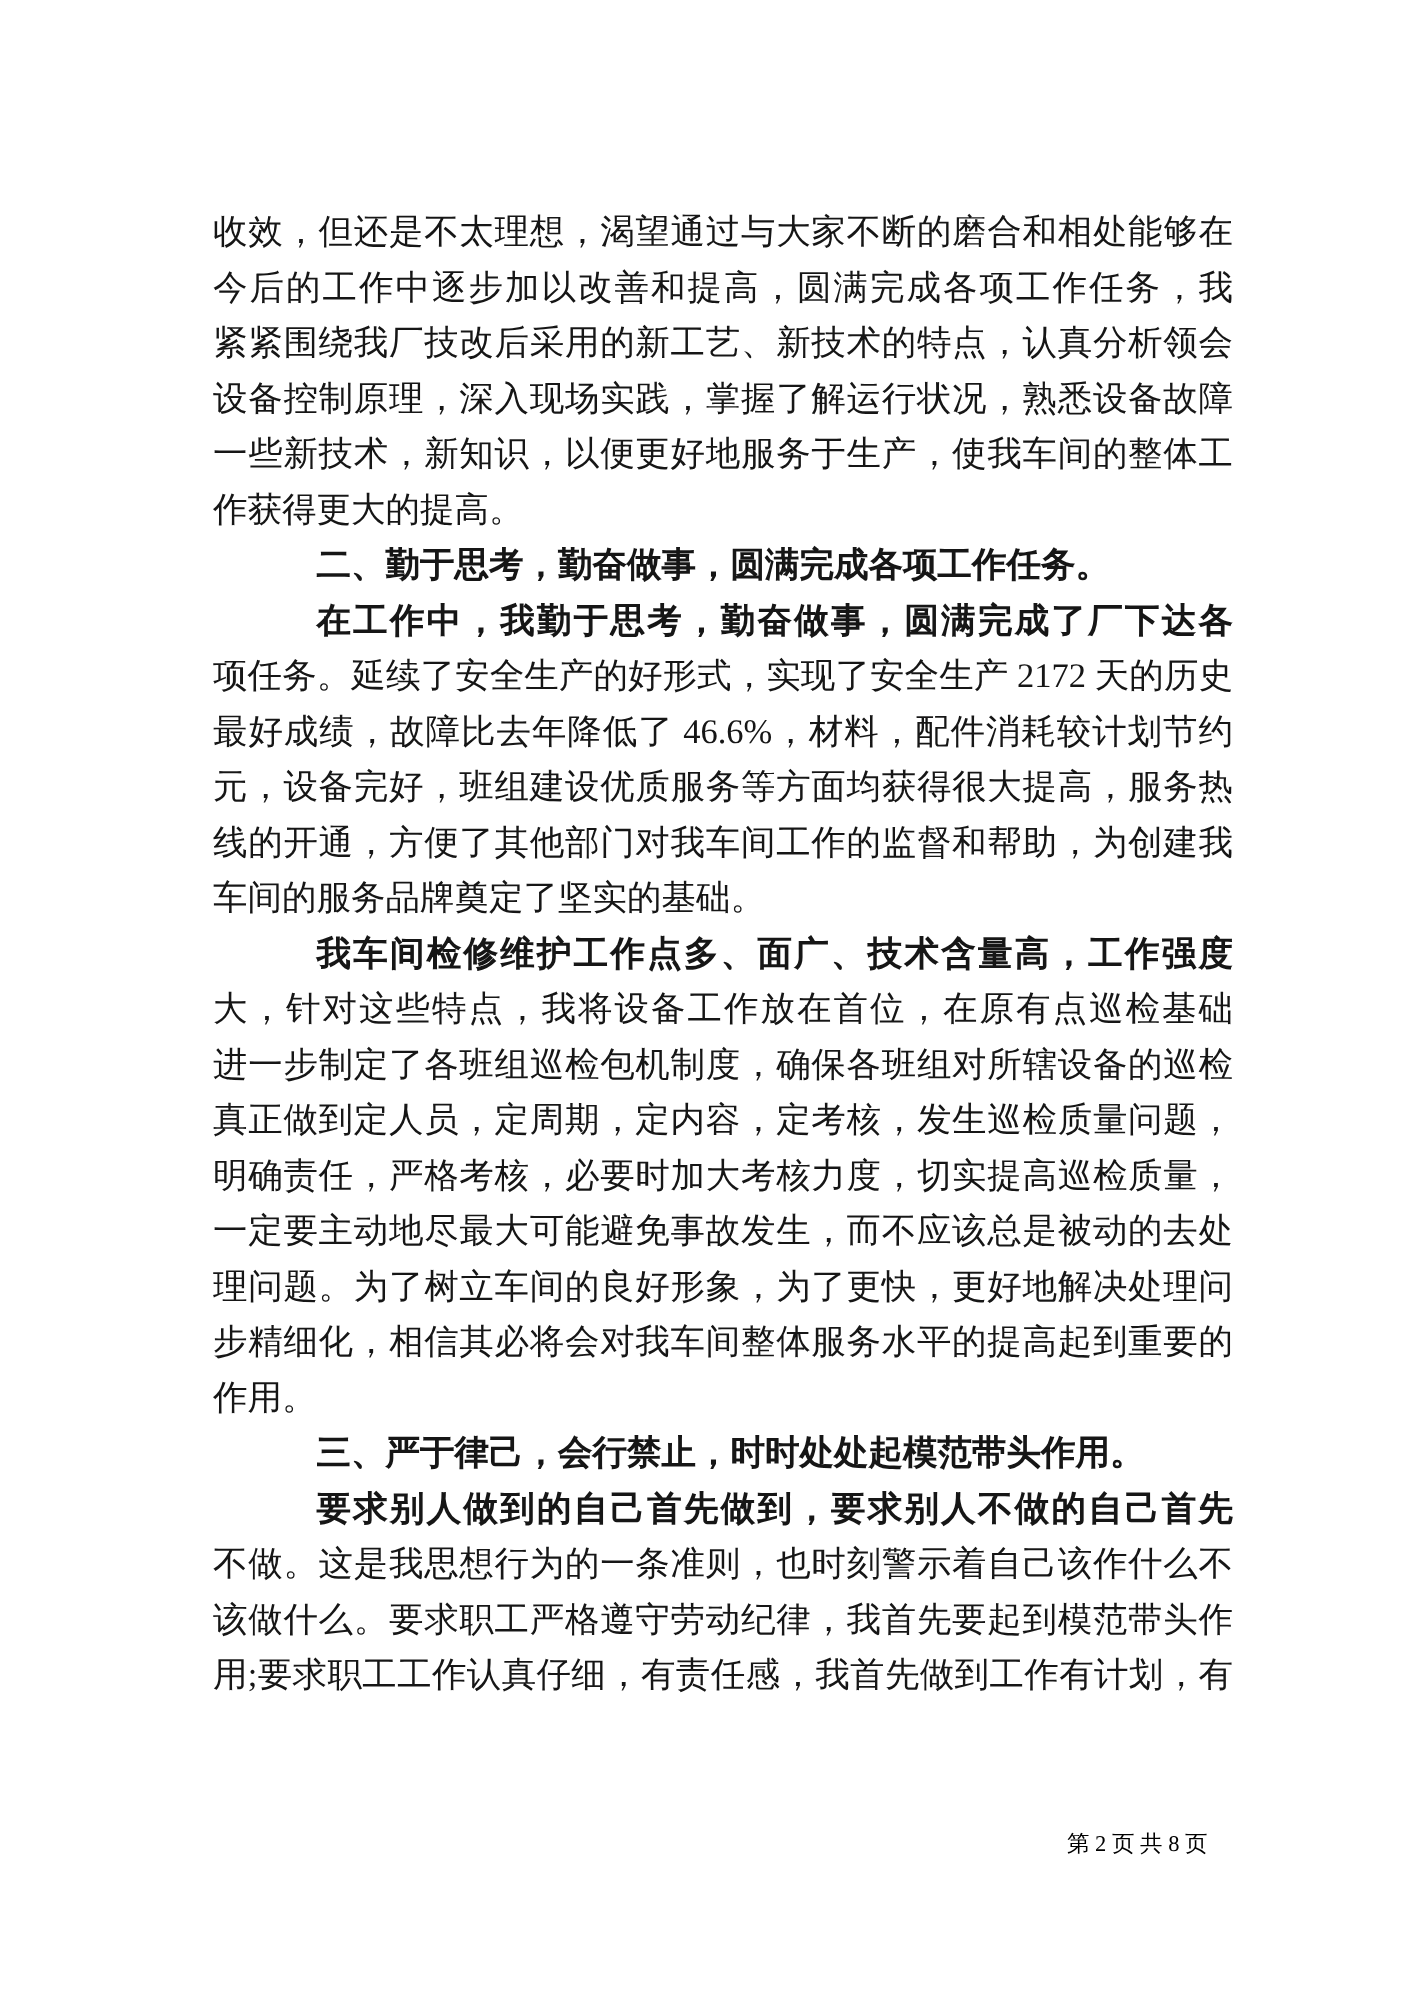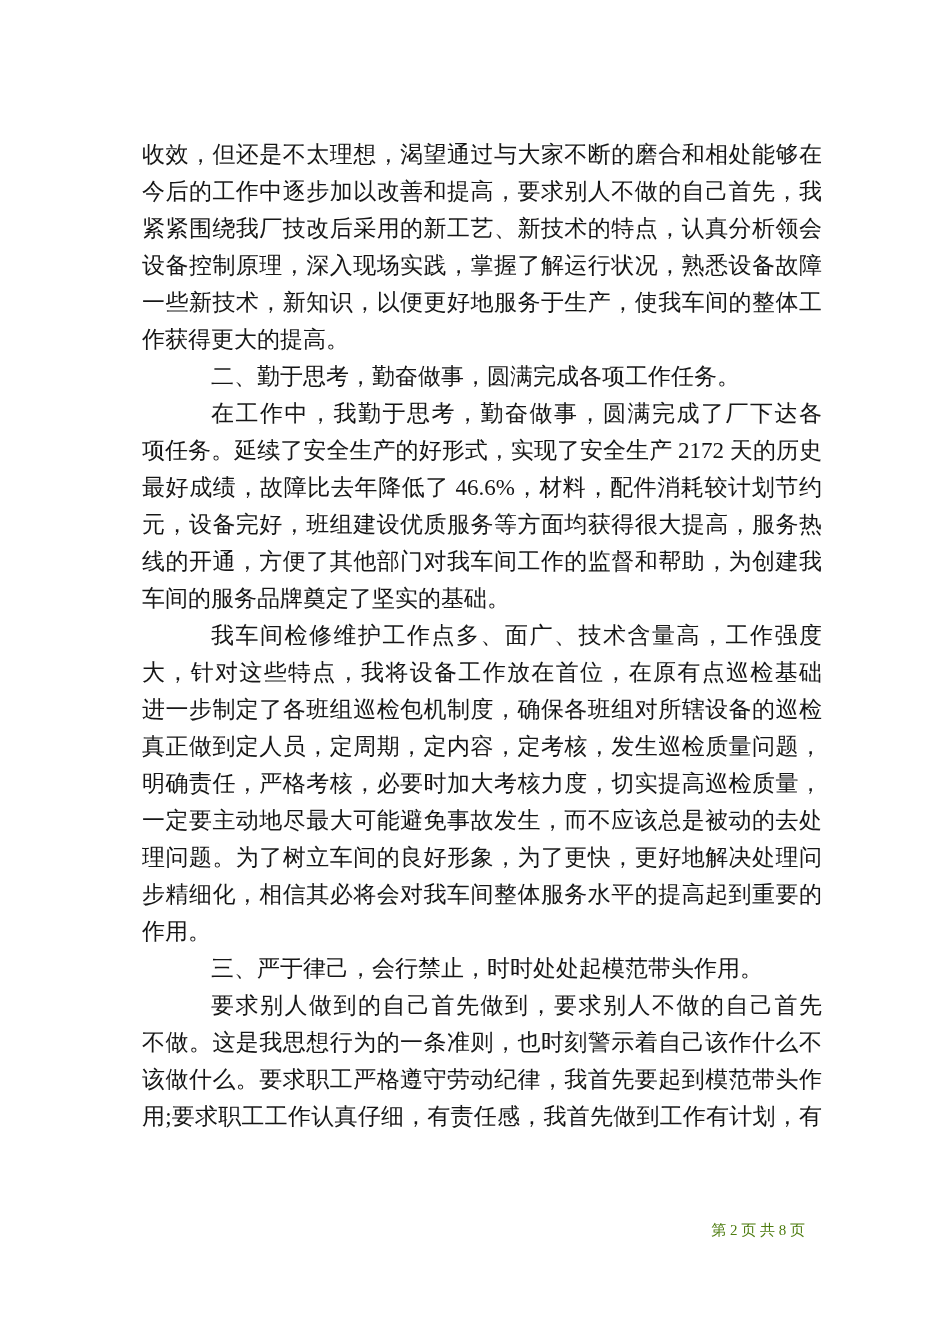--- a/index.html
+++ b/index.html
@@ -59,7 +59,7 @@
 <div class="page">
   <div class="text-block">
     <div class="line">收效，但还是不太理想，渴望通过与大家不断的磨合和相处能够在</div>
-    <div class="line">今后的工作中逐步加以改善和提高，要求别人不做的自己首先，我</div>
+    <div class="line">今后的工作中逐步加以改善和提高，圆满完成各项工作任务，我</div>
     <div class="line">紧紧围绕我厂技改后采用的新工艺、新技术的特点，认真分析领会</div>
     <div class="line">设备控制原理，深入现场实践，掌握了解运行状况，熟悉设备故障</div>
     <div class="line">一些新技术，新知识，以便更好地服务于生产，使我车间的整体工</div>

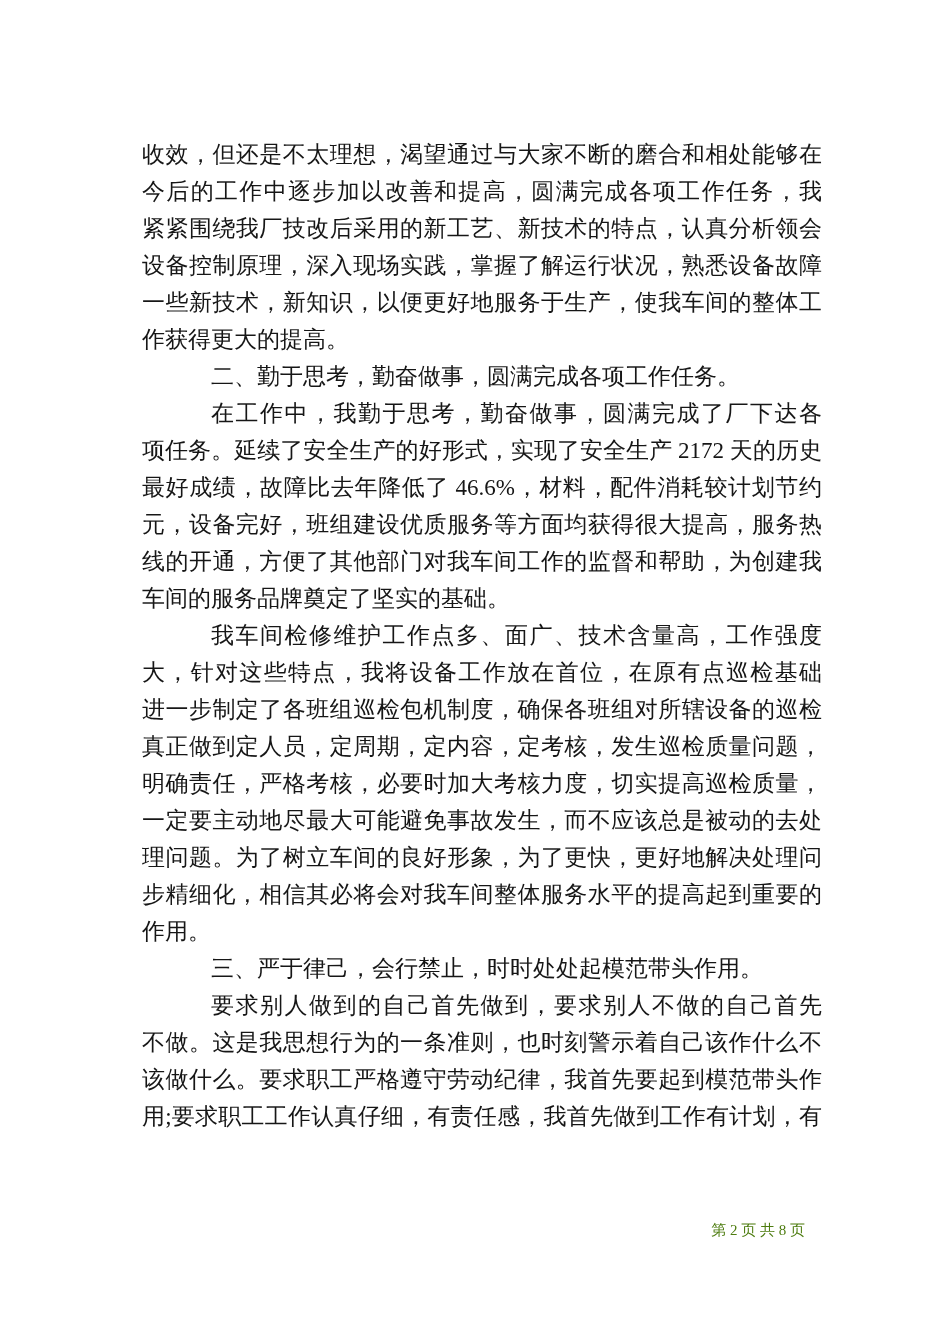--- a/index.html
+++ b/index.html
@@ -41,6 +41,7 @@
   }
   .line.indent {
     padding-left: 69px;
+    font-weight: bold;
   }
   .footer {
     position: absolute;

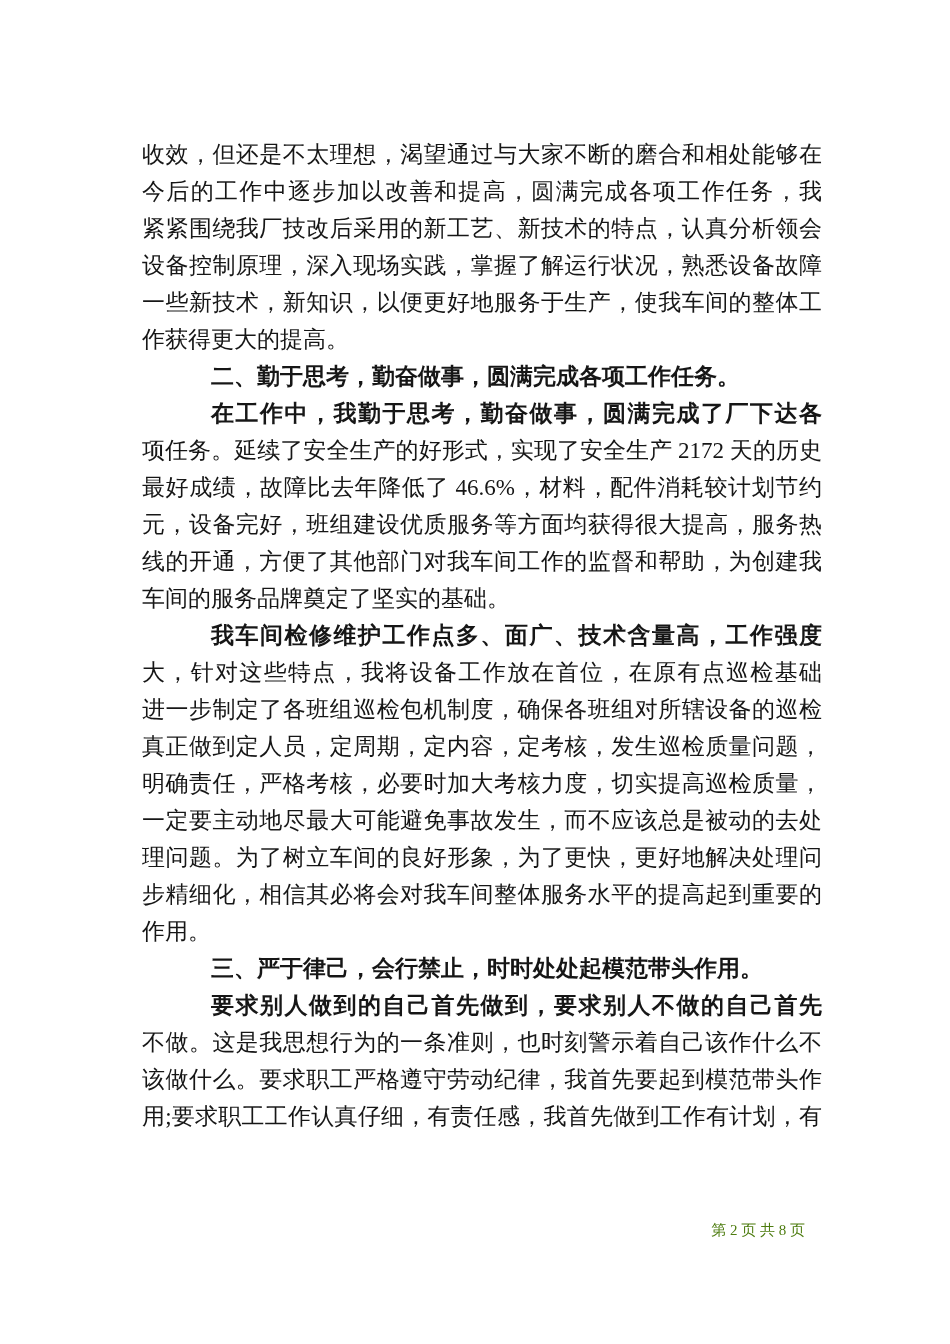--- a/index.html
+++ b/index.html
@@ -51,7 +51,7 @@
     text-align: right;
     font-size: 15px;
     line-height: 24px;
-    color: #4d7c0f;
+    color: #000000;
   }
 </style>
 </head>

